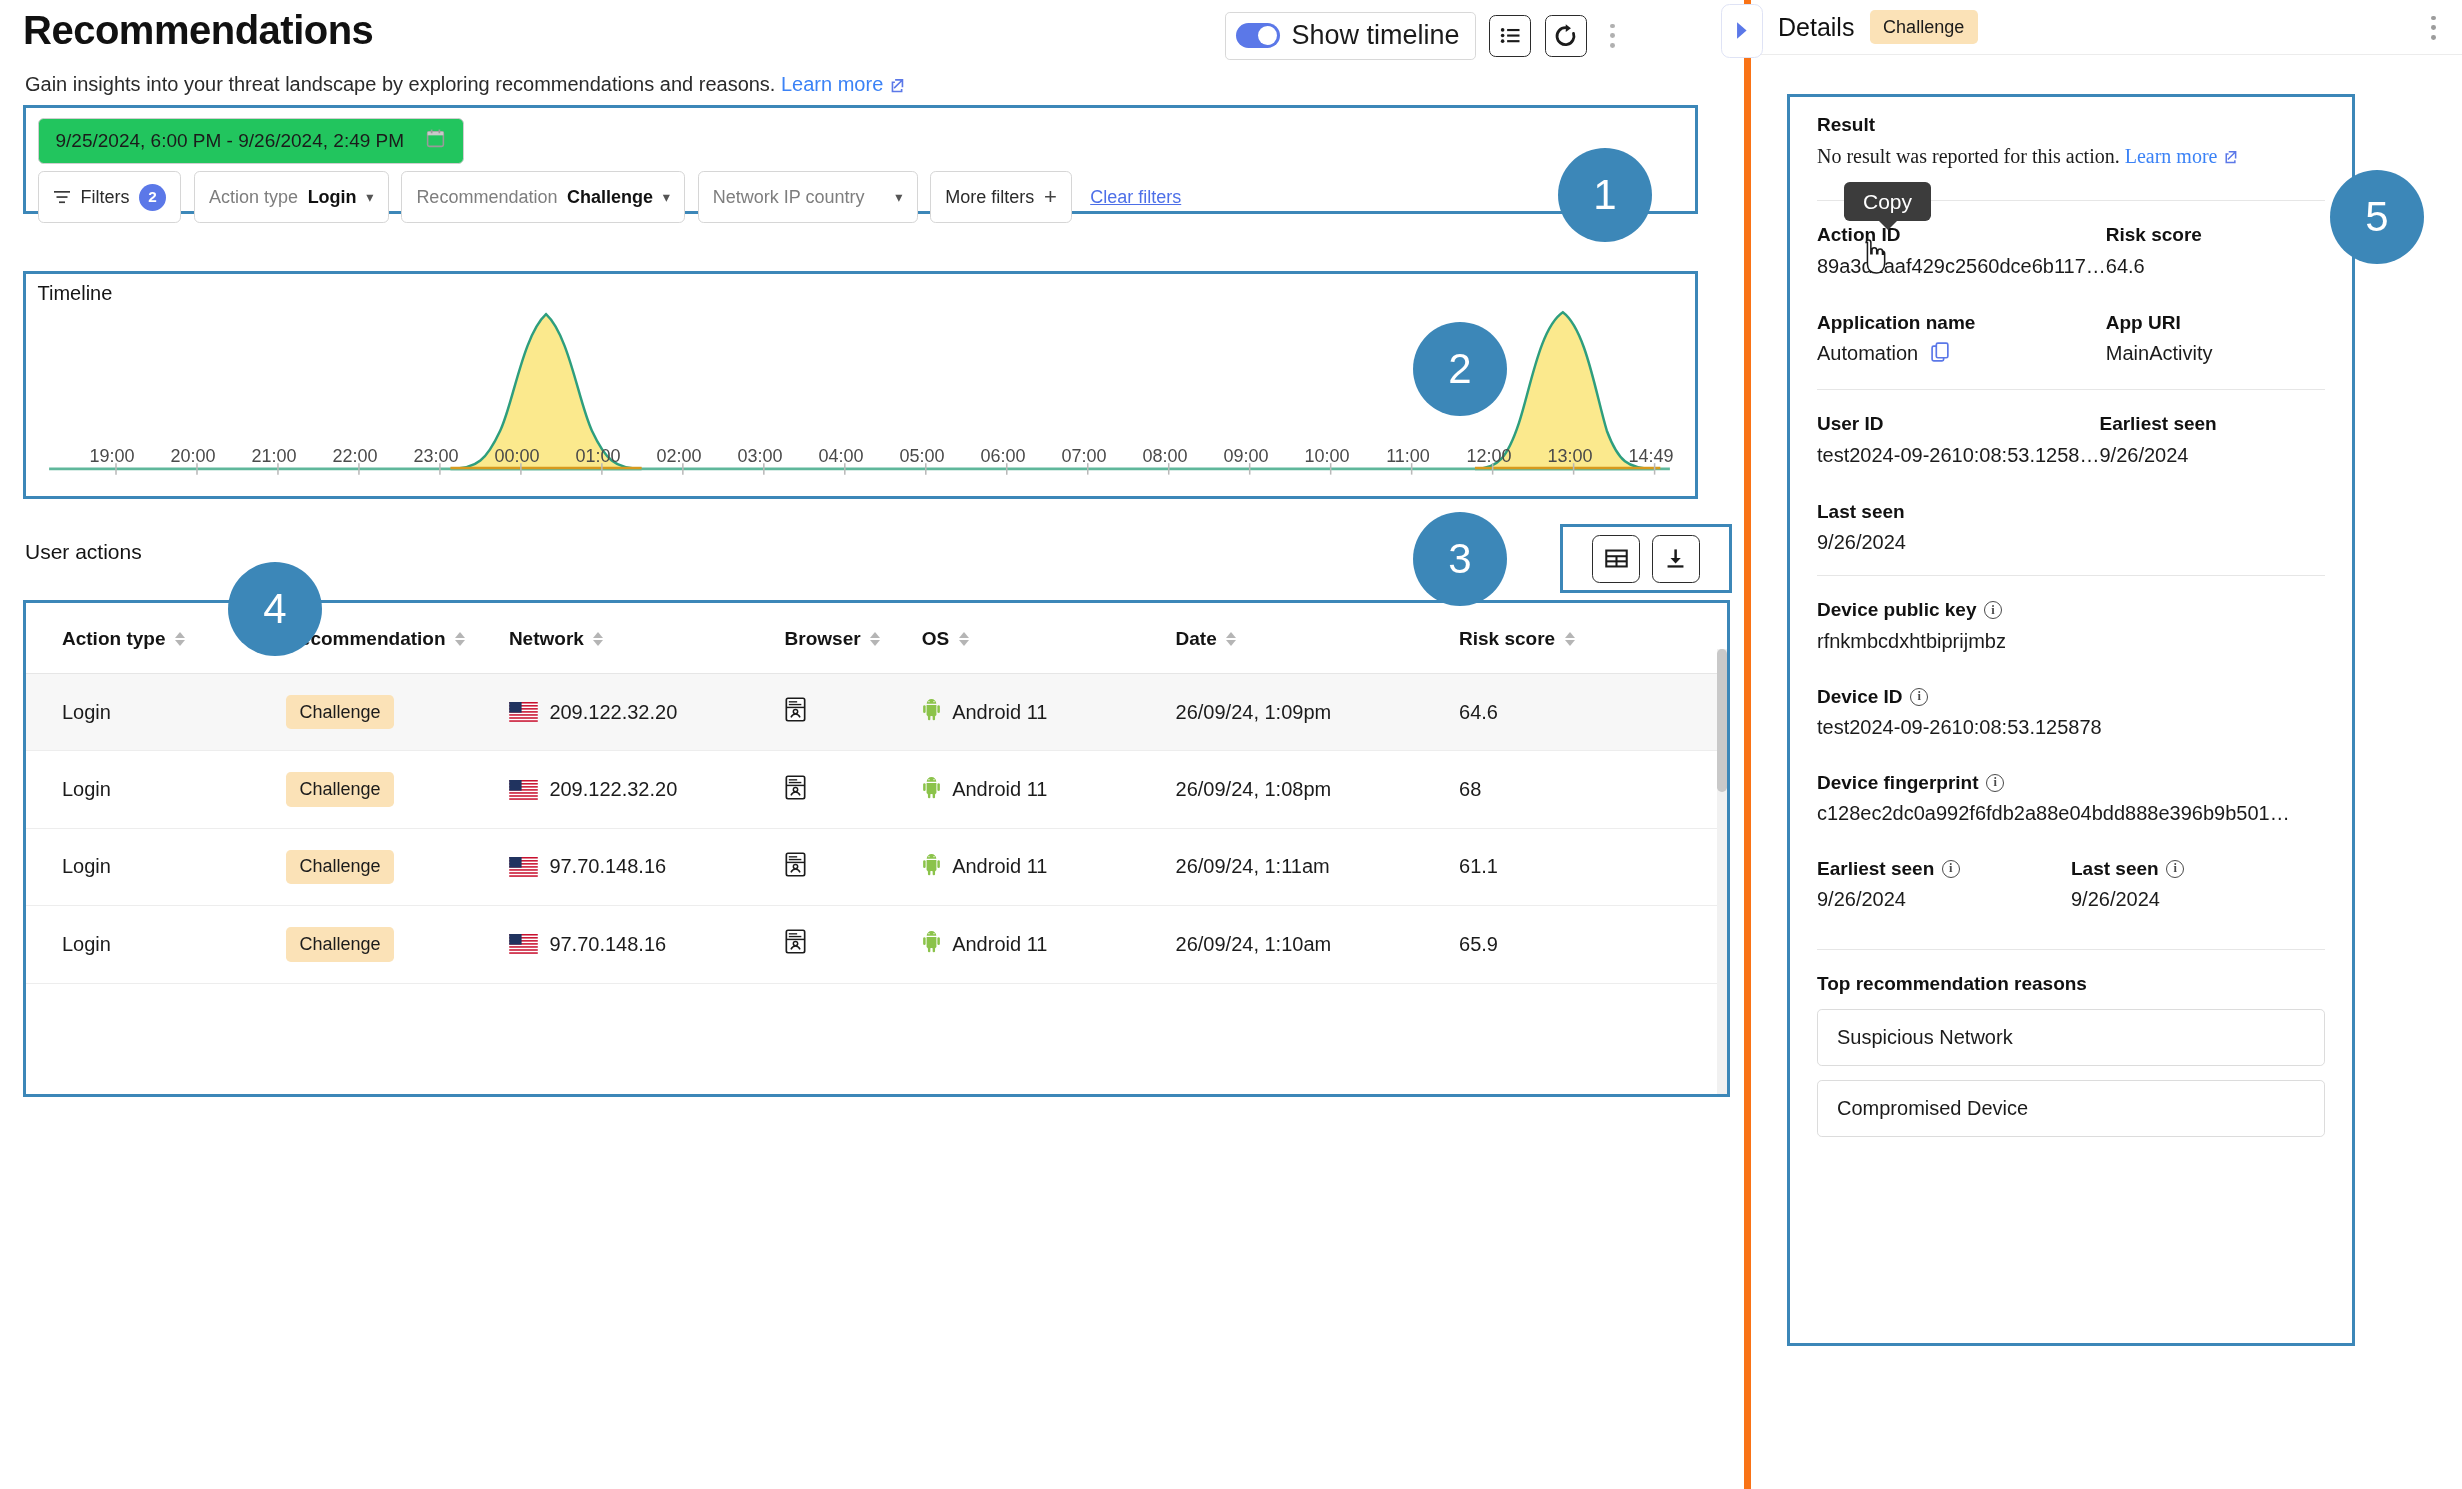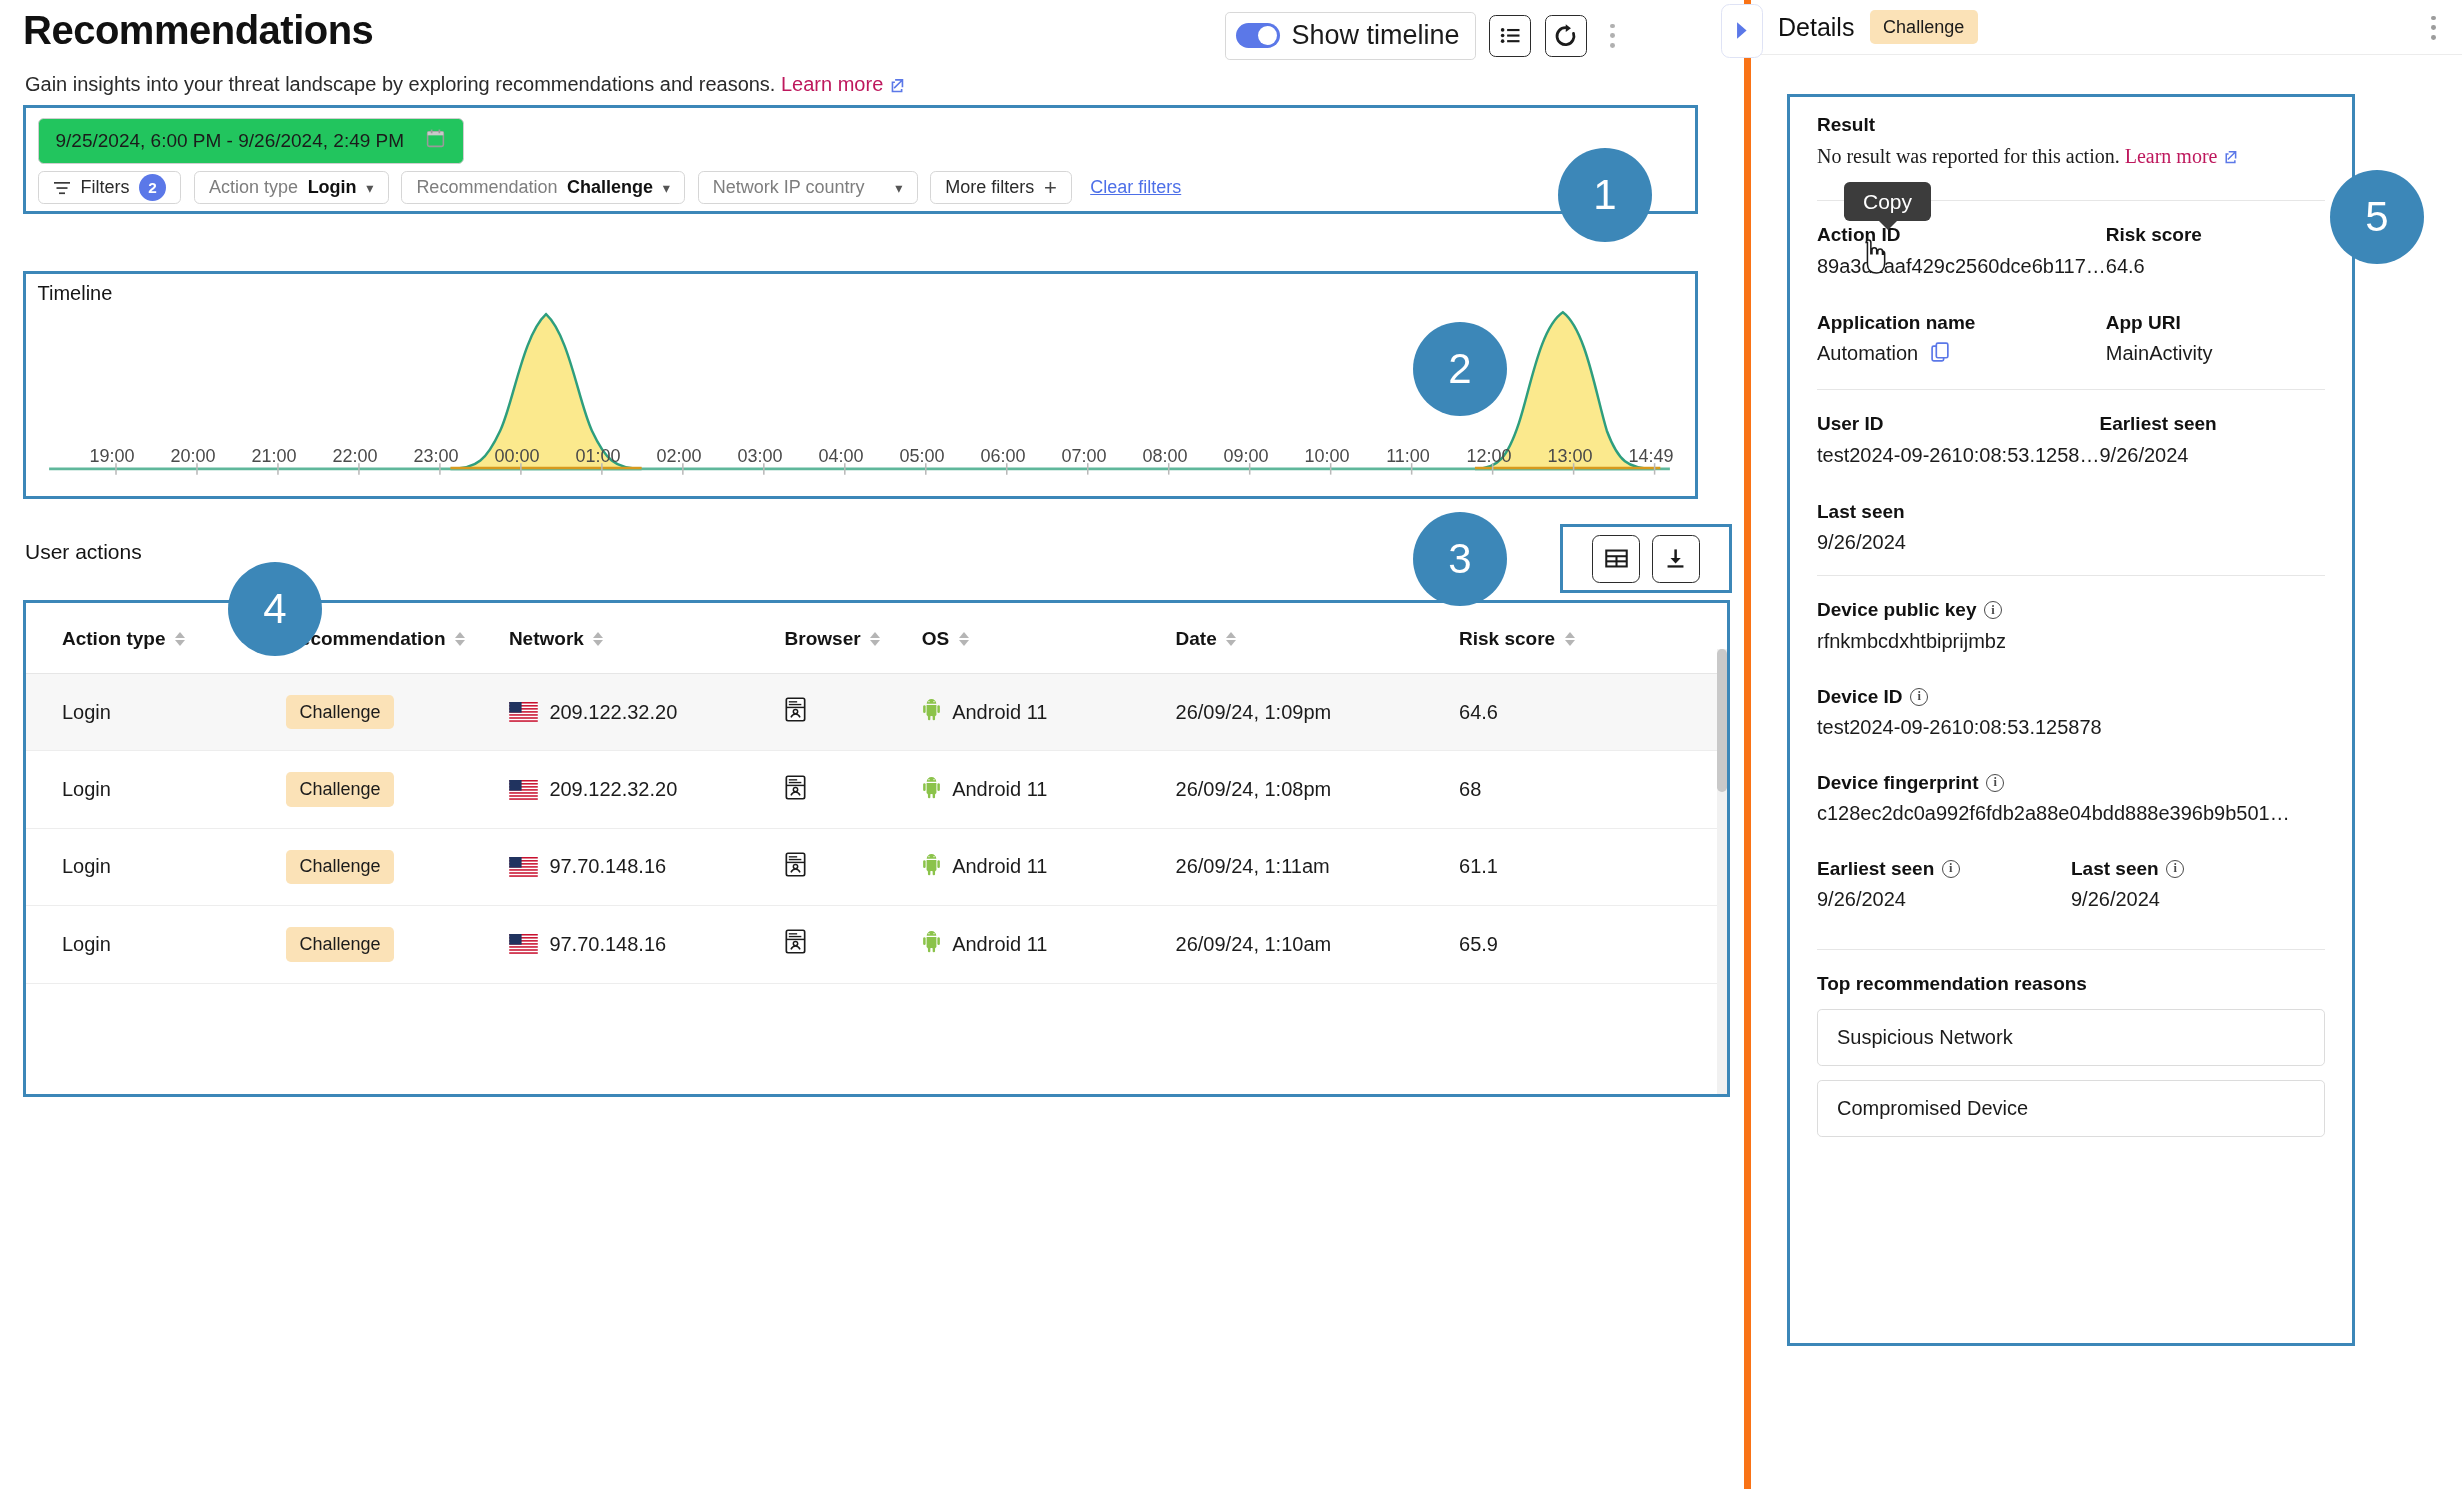--- a/index.html
+++ b/index.html
@@ -28,7 +28,7 @@
     position: absolute; left: 25px; top: 73px;
     font-size: 20px; color: #2b2b2b; white-space: nowrap;
   }
-  .link-blue { color: #be185d; text-decoration: none; text-align: right; }
+  .link-blue { color: #3b82f6; text-decoration: none; text-align: right; }
   .ext-icon { display: inline-block; vertical-align: -1.9px; margin-left: 5.7px; }
 
   

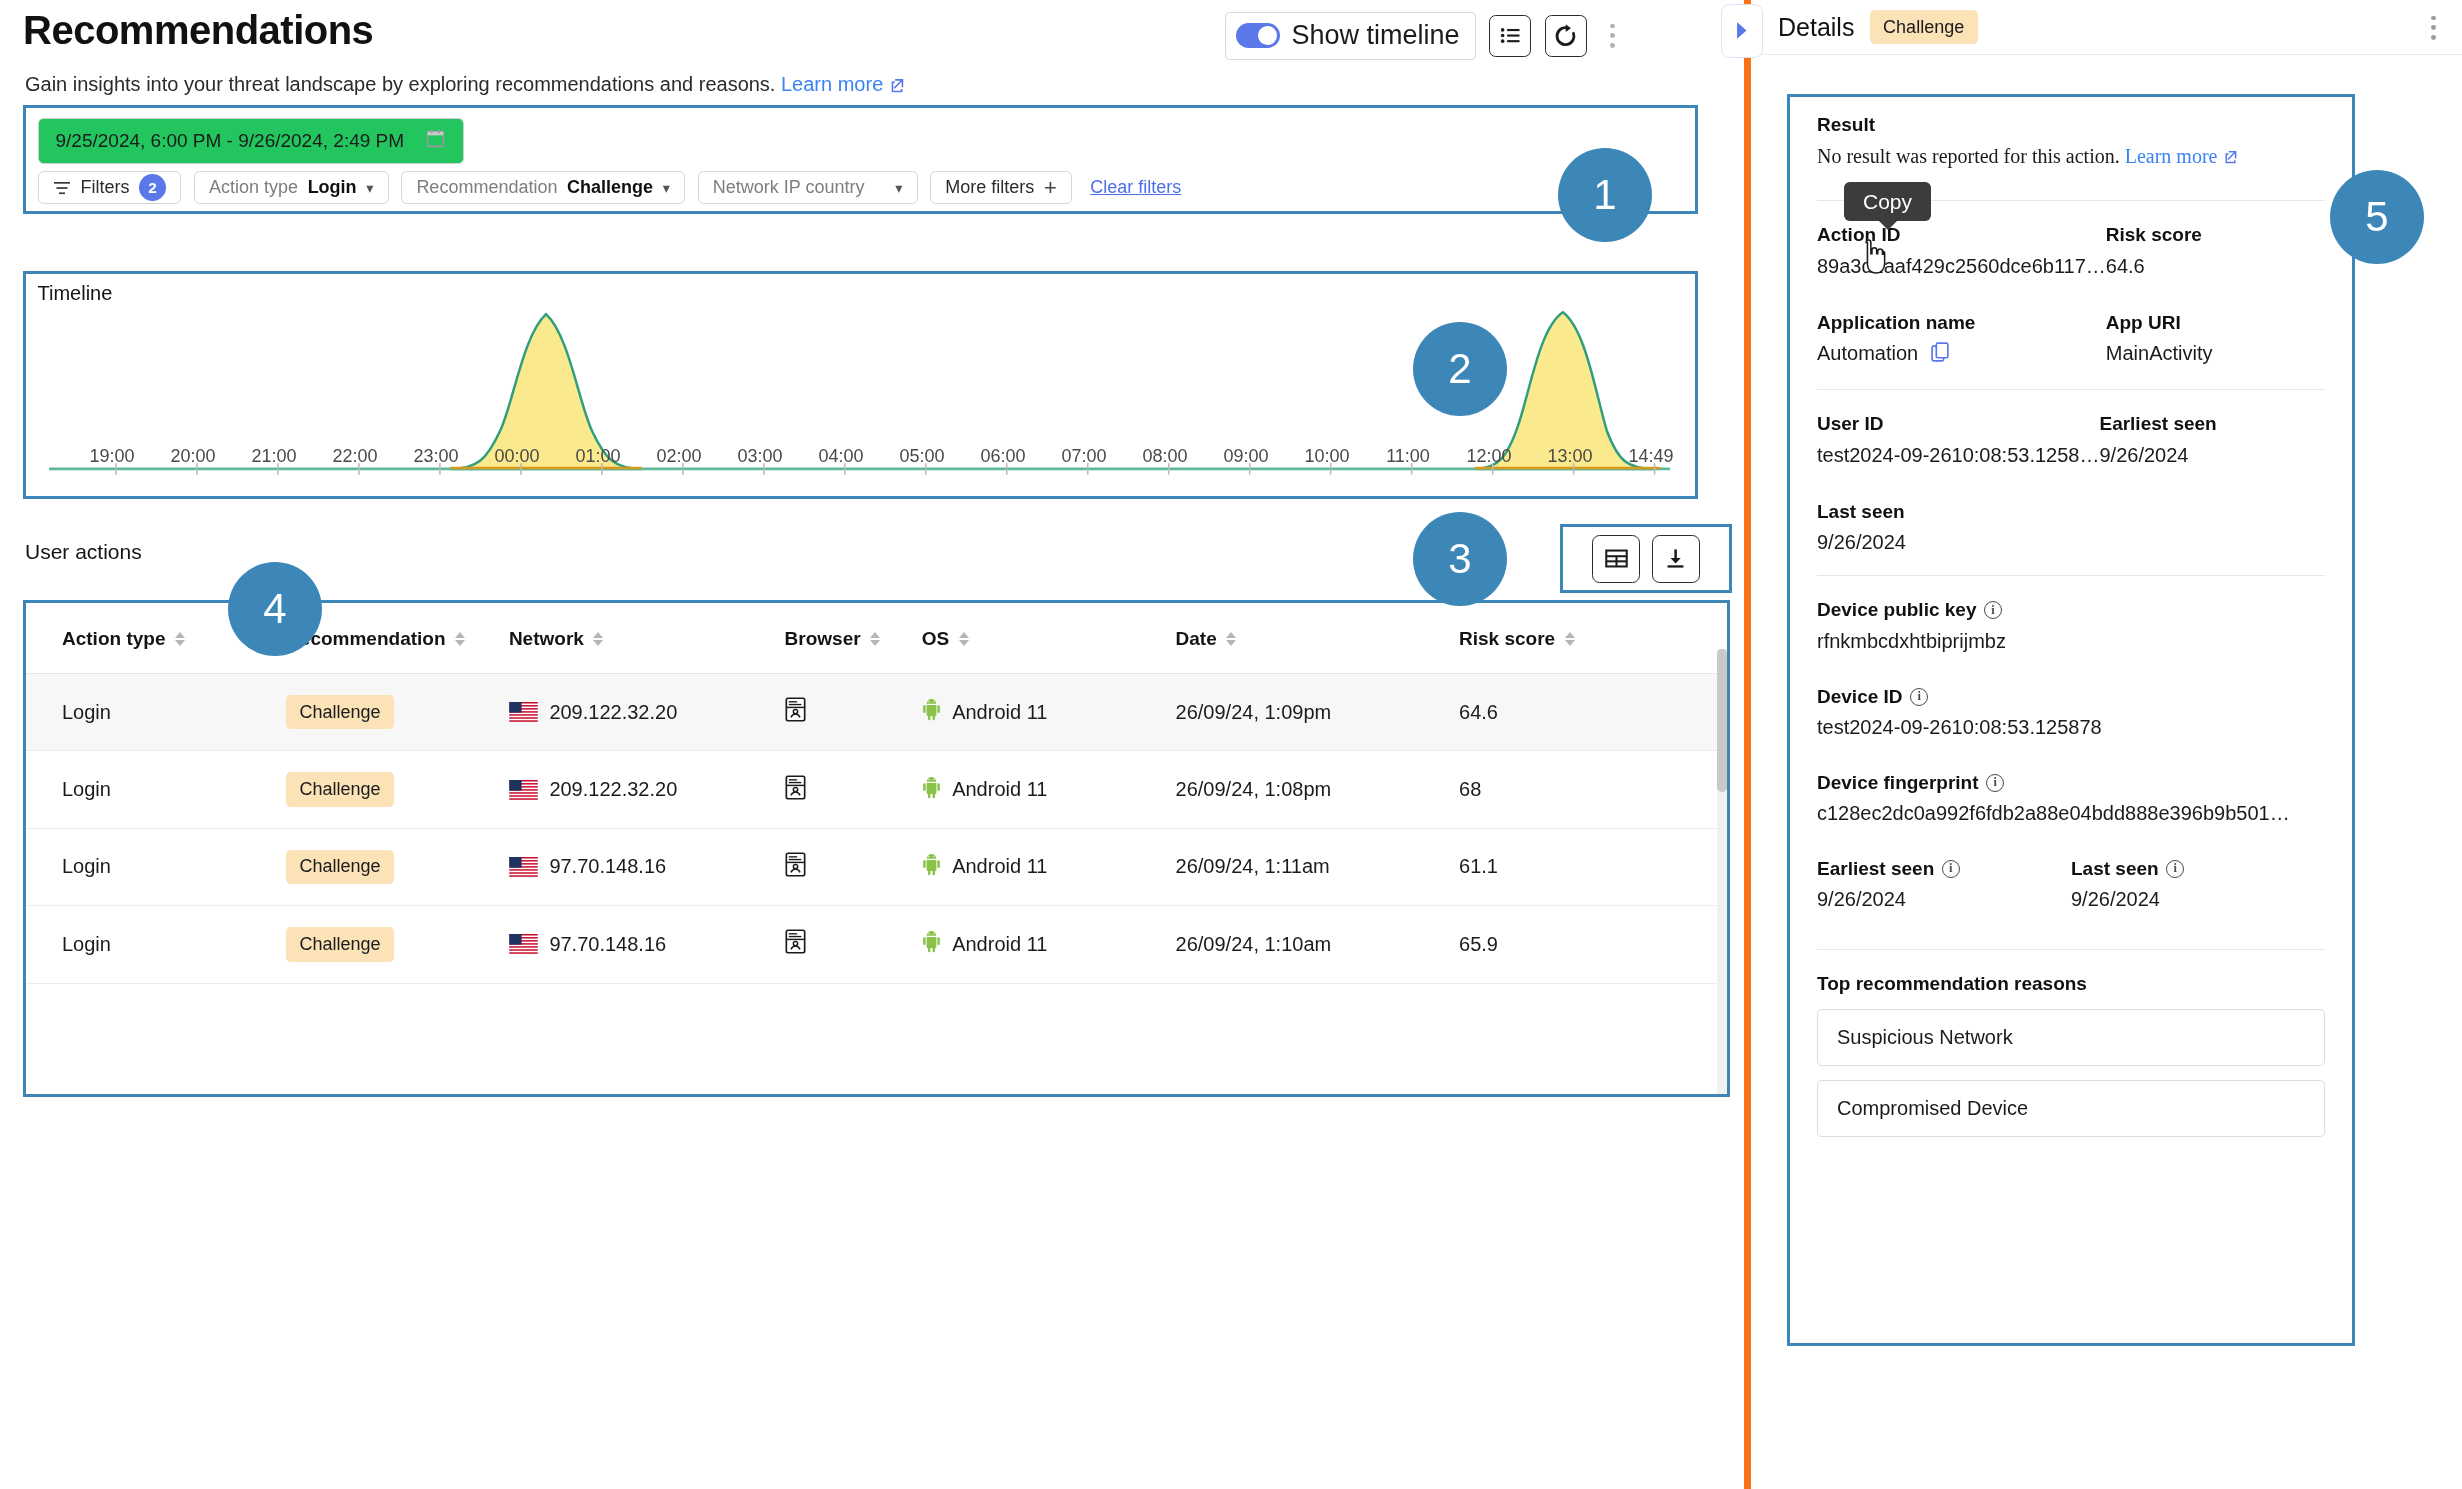--- a/index.html
+++ b/index.html
@@ -89,7 +89,7 @@
     display: flex; align-items: center; gap: 12.4px;
   }
   .fbtn {
-    height: 33px; border: 1px solid #d6d6d6; border-radius: 5.7px;
+    height: 52px; border: 1px solid #d6d6d6; border-radius: 5.7px;
     background: #fff; display: flex; align-items: center; gap: 9.6px;
     padding: 0 14.3px; font-size: 18px; white-space: nowrap; color: #2b2b2b;
   }

